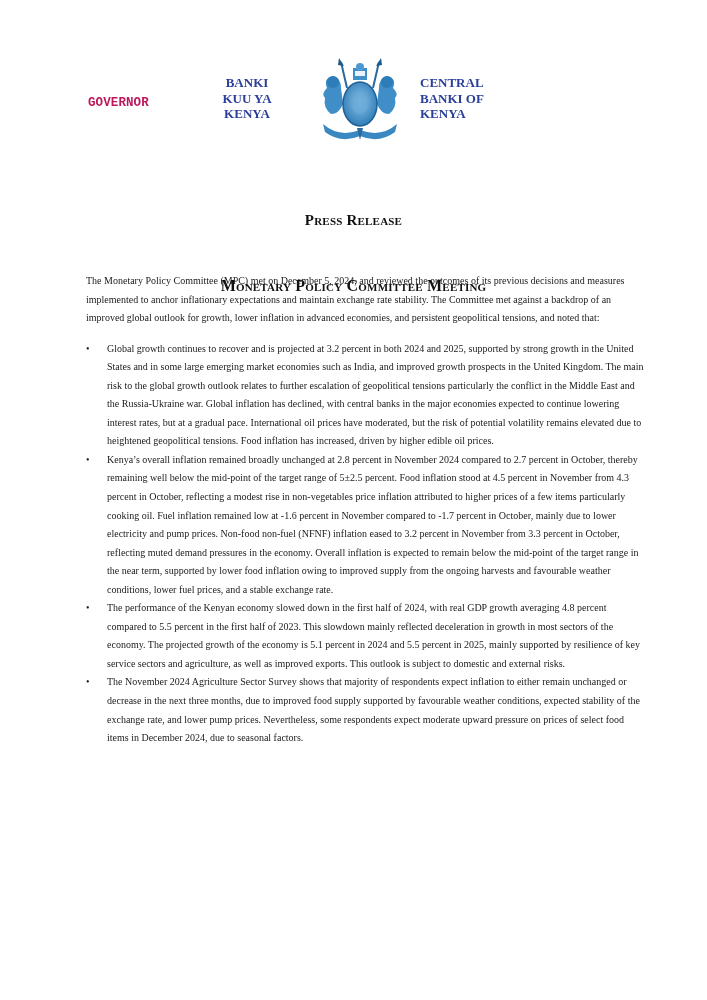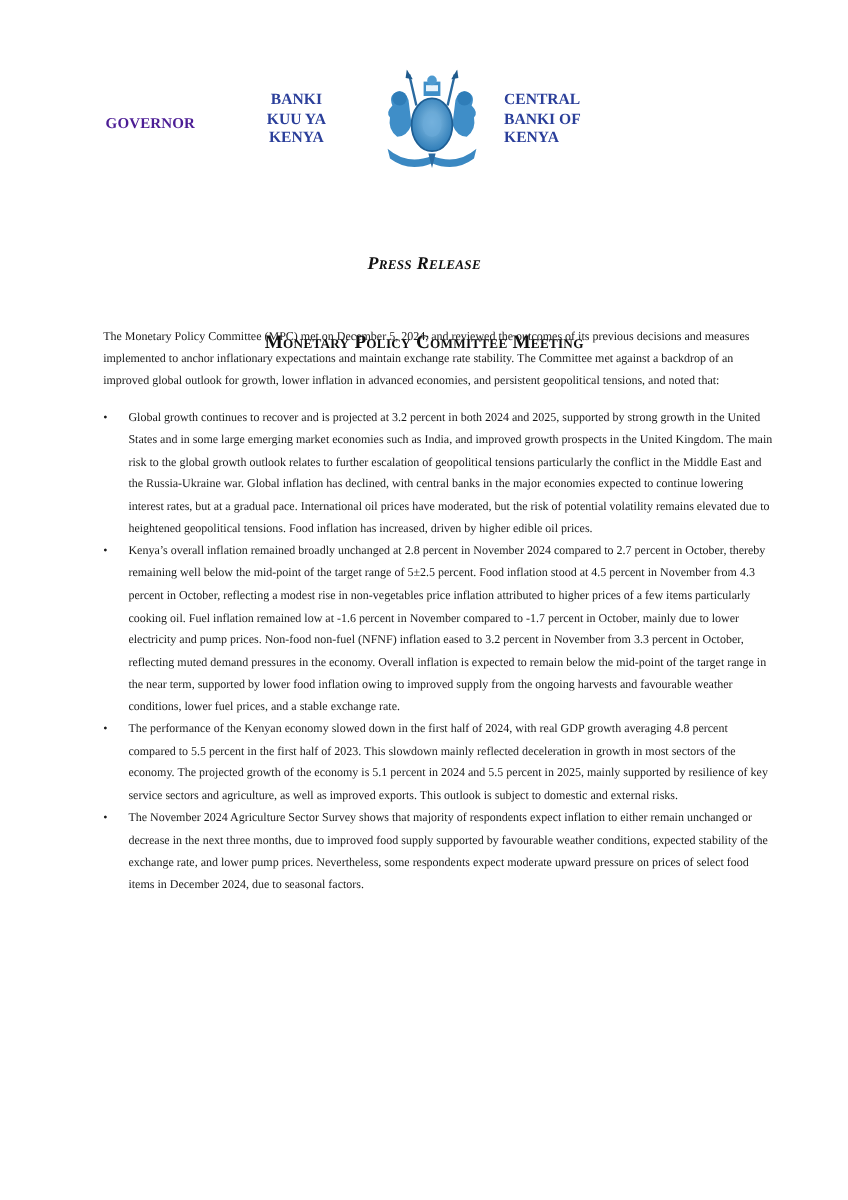--- a/index.html
+++ b/index.html
@@ -5,7 +5,7 @@
   html, body { margin: 0; padding: 0; background: #ffffff; }
   body { width: 707px; height: 1000px; position: relative; overflow: hidden; font-family: "Liberation Serif", serif; color: #1a1a1a; }
   .header { position: absolute; left: 0; top: 0; width: 707px; height: 200px; }
-  .governor { position: absolute; left: 88px; top: 96px; font-family: Liberation Serif, serif; font-weight: bold; font-size: 12.5px; color: #4c1d95; letter-spacing: 0.1px; }
+  .governor { position: absolute; left: 88px; top: 96px; font-family: Liberation Mono, monospace; font-weight: bold; font-size: 12.5px; color: #be185d; letter-spacing: 0.1px; }
   .bank-sw { position: absolute; left: 214px; top: 75px; width: 66px; text-align: center; font-weight: bold; font-size: 13px; line-height: 15.5px; color: #2b3f9a; }
   .bank-en { position: absolute; left: 420px; top: 75px; width: 82px; text-align: left; font-weight: bold; font-size: 13px; line-height: 15.5px; color: #2b3f9a; }
   .bank-sw span, .bank-en span { display: block; }

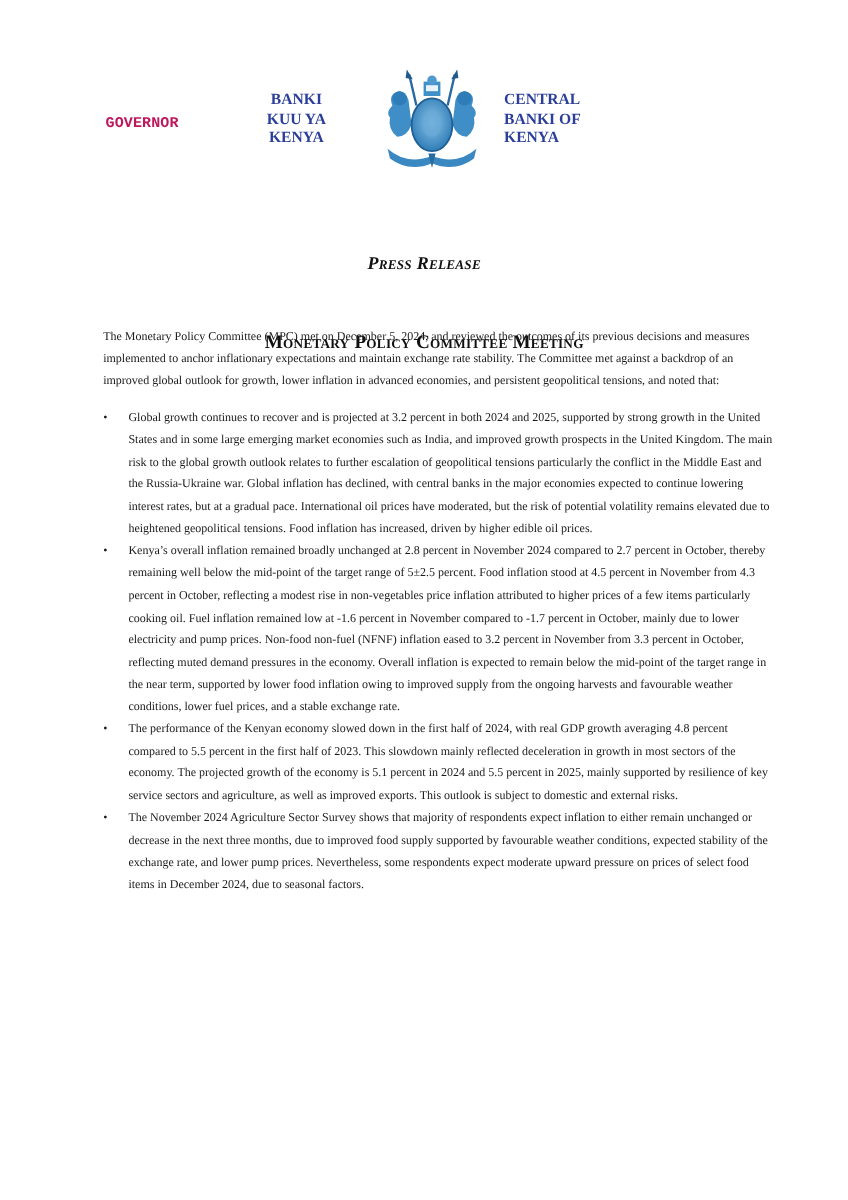--- a/index.html
+++ b/index.html
@@ -12,7 +12,7 @@
   .crest { position: absolute; left: 317px; top: 58px; width: 86px; height: 84px; }
   .address { position: absolute; left: 200px; top: 147px; width: 320px; text-align: center; font-size: 11.2px; line-height: 14px; color: #1c2f6e; }
   .address span { display: block; }
-  .title { position: absolute; left: 0; top: 212px; width: 707px; text-align: center; font-weight: bold; font-size: 15px; font-variant: small-caps; color: #111; letter-spacing: 0.2px; font-style: italic; }
+  .title { position: absolute; left: 0; top: 212px; width: 707px; text-align: center; font-weight: bold; font-size: 15px; font-variant: small-caps; color: #111; letter-spacing: 0.2px; }
   .subtitle { position: absolute; left: 0; top: 237px; width: 707px; text-align: center; font-weight: bold; font-size: 16px; font-variant: small-caps; color: #111; letter-spacing: 0.2px; margin-top: 40px; }
   .body { position: absolute; left: 86px; top: 272px; width: 562px; font-size: 10px; line-height: 18.55px; color: #1a1a1a; }
   .intro { margin: 0 0 12px 0; }

